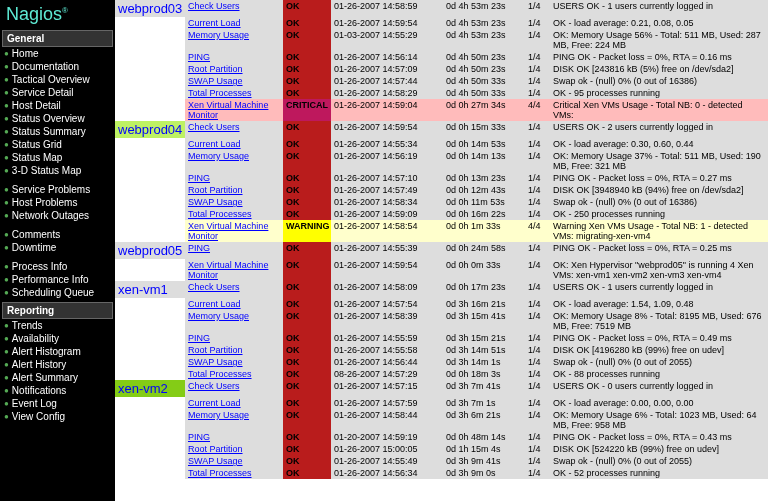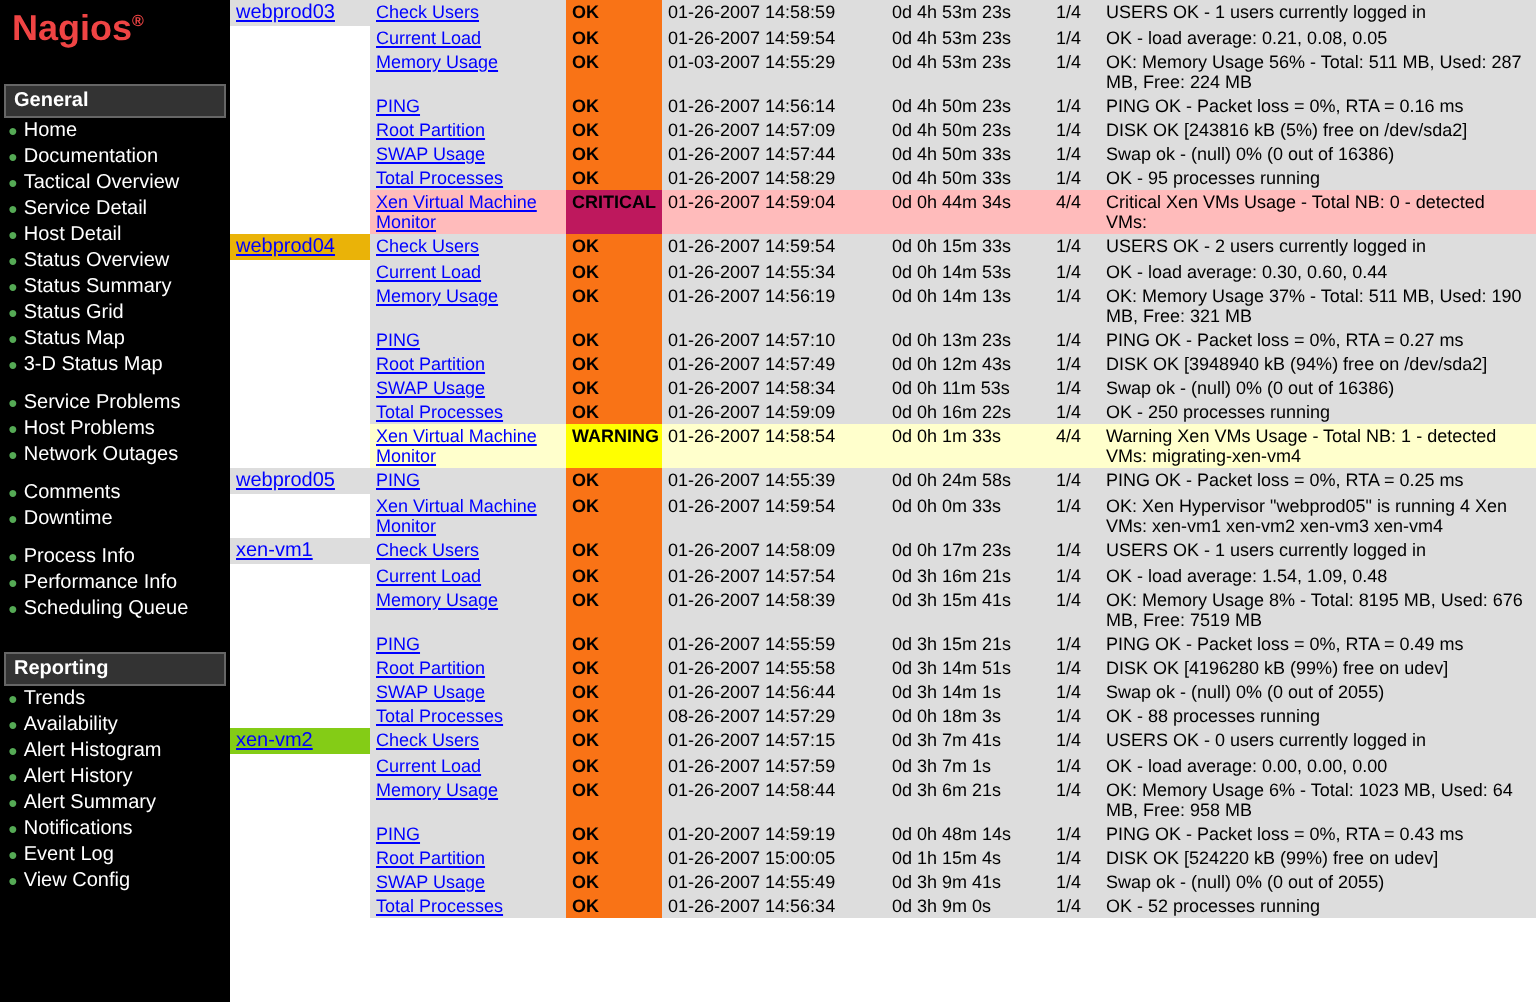--- a/index.html
+++ b/index.html
@@ -6,7 +6,7 @@
 body{font-family:Verdana,Arial,sans-serif;font-size:10px;background:#000;width:768px;height:501px;overflow:hidden}
 .container{display:flex;width:100%;height:100%}
 .sidebar{width:115px;background:#000;padding:2px;flex-shrink:0}
-.logo{color:#ef4444;font-size:18px;font-weight:bold;padding:2px 4px;font-family:Arial}
+.logo{color:#5eead4;font-size:18px;font-weight:normal;padding:2px 4px;font-family:Arial}
 .logo sup{font-size:8px}
 .section-header{background:#333;color:#fff;padding:2px 4px;font-weight:bold;font-size:10px;border:1px solid #666;margin-top:15px}
 .nav-item{color:#fff;padding:1px 2px;font-size:10px;display:flex;align-items:center;cursor:pointer;text-decoration:none}

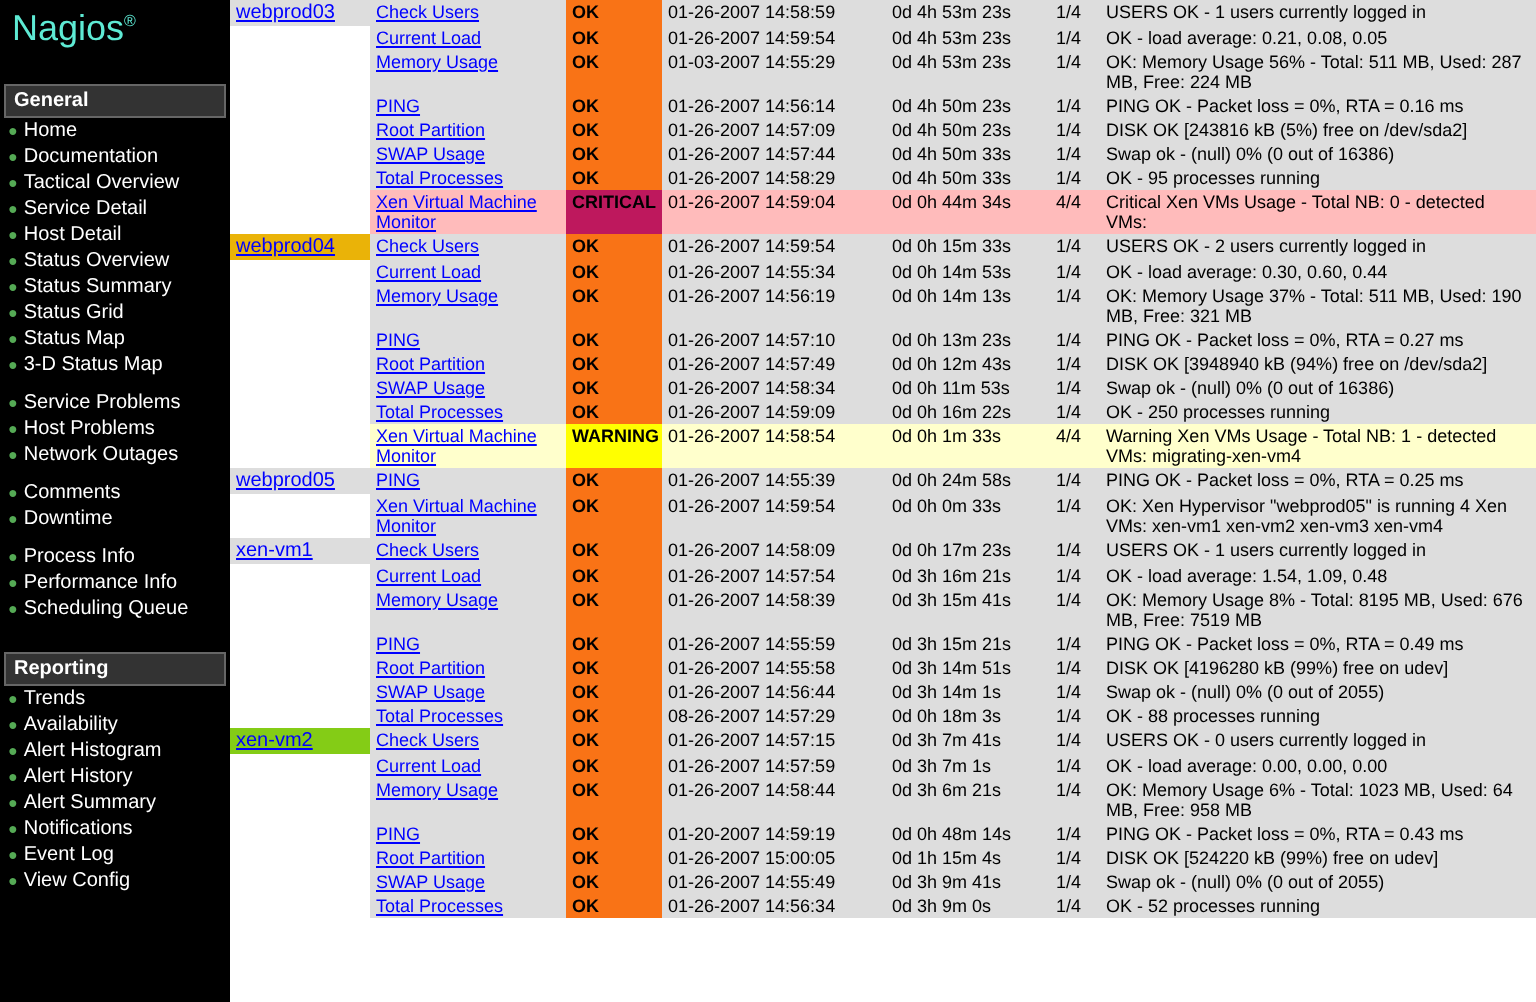--- a/index.html
+++ b/index.html
@@ -26,7 +26,7 @@
 .row-warning td{background:#ffc}
 .row-warning td.status-warning{background:#ff0}
 .row-normal td.service-cell,.row-critical td.service-cell,.row-warning td.service-cell{color:#00f;text-decoration:underline}
-.host-label{color:#00f;text-decoration:underline;cursor:pointer;font-size:10px}
+.host-label{color:#00f;cursor:pointer;font-size:13px}
 .col-host{width:70px}
 .col-service{width:98px}
 .col-status{width:48px}

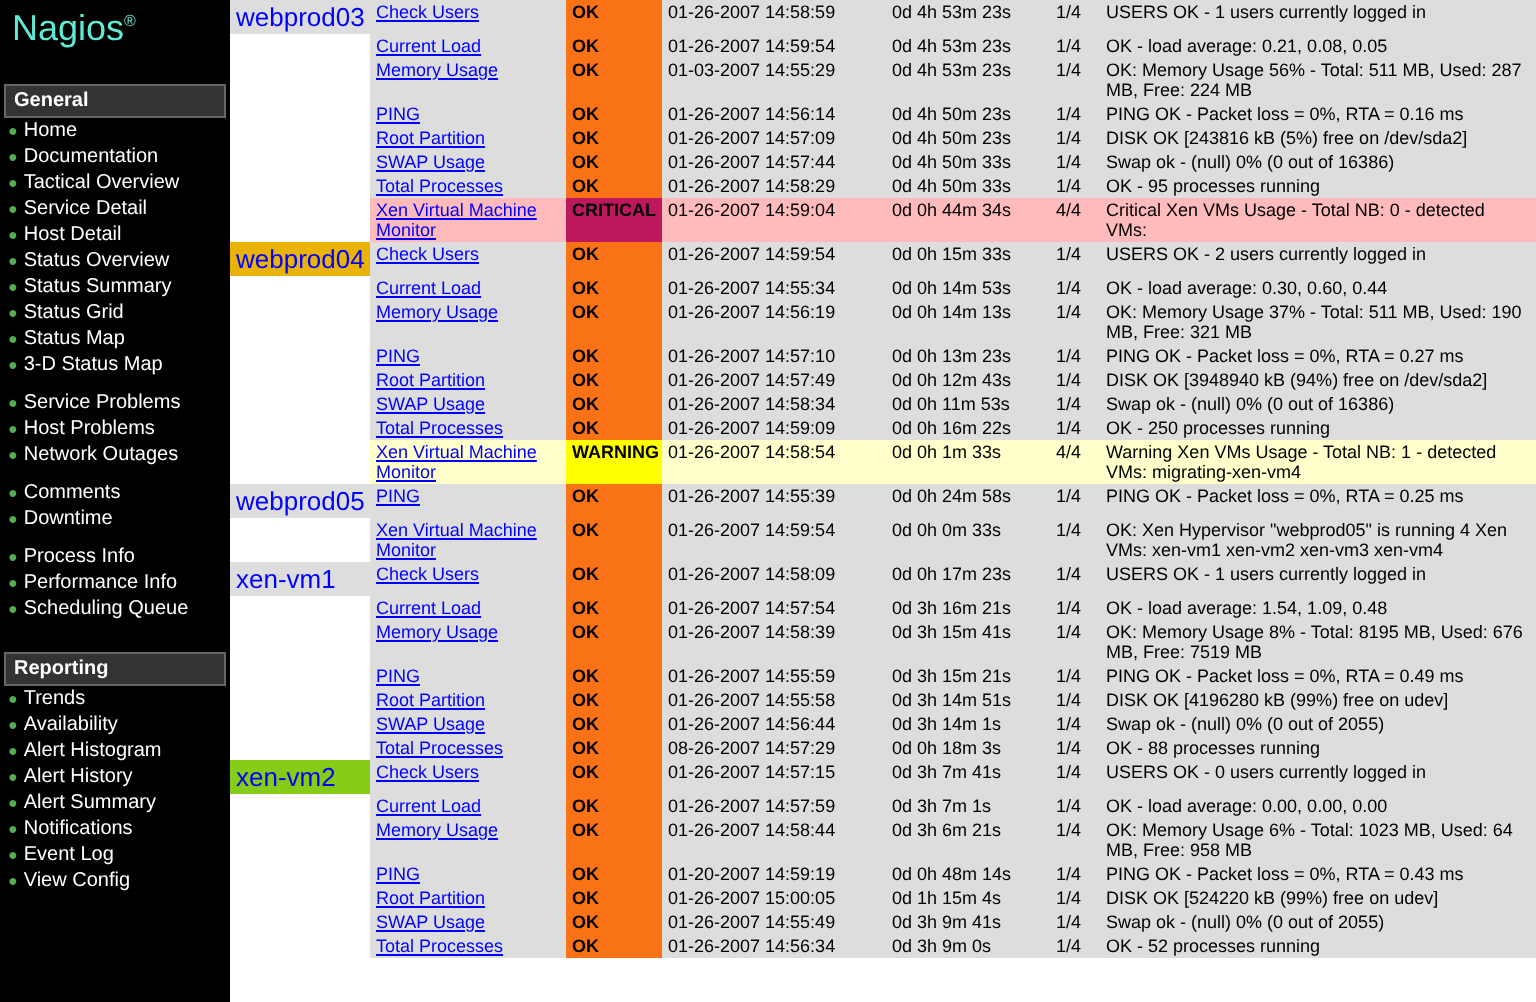--- a/index.html
+++ b/index.html
@@ -20,7 +20,7 @@
 .status-critical{background:#f44;font-weight:bold}
 .status-warning{background:#ff0;font-weight:bold}
 .row-normal td{background:#ddd}
-.row-normal td.status-ok{background:#f97316}
+.row-normal td.status-ok{background:#b91c1c}
 .row-critical td{background:#fbb}
 .row-critical td.status-critical{background:#be185d}
 .row-warning td{background:#ffc}

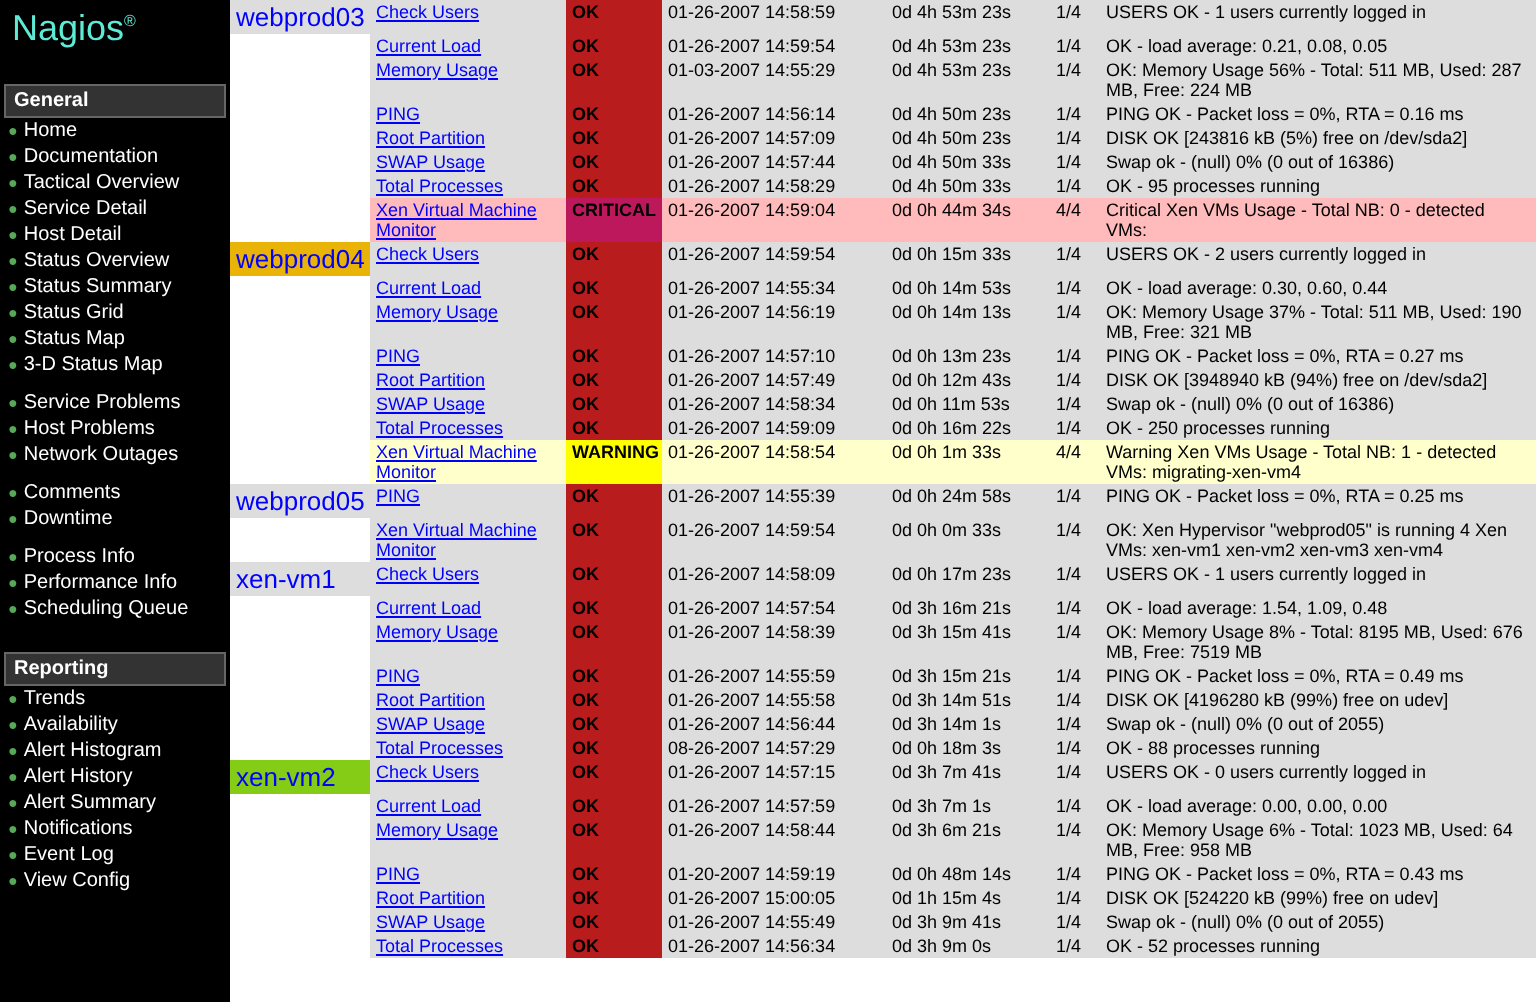--- a/index.html
+++ b/index.html
@@ -8,7 +8,7 @@
 .sidebar{width:115px;background:#000;padding:2px;flex-shrink:0}
 .logo{color:#5eead4;font-size:18px;font-weight:normal;padding:2px 4px;font-family:Arial}
 .logo sup{font-size:8px}
-.section-header{background:#333;color:#fff;padding:2px 4px;font-weight:bold;font-size:10px;border:1px solid #666;margin-top:15px}
+.section-header{background:#333;color:#fff;padding:2px 4px;font-weight:bold;font-size:10px;border:1px solid #666;margin-top:3px}
 .nav-item{color:#fff;padding:1px 2px;font-size:10px;display:flex;align-items:center;cursor:pointer;text-decoration:none}
 .bullet{color:#5a5;margin-right:3px;font-size:8px}
 .main{flex:1;background:#fff;overflow-y:auto;overflow-x:hidden}

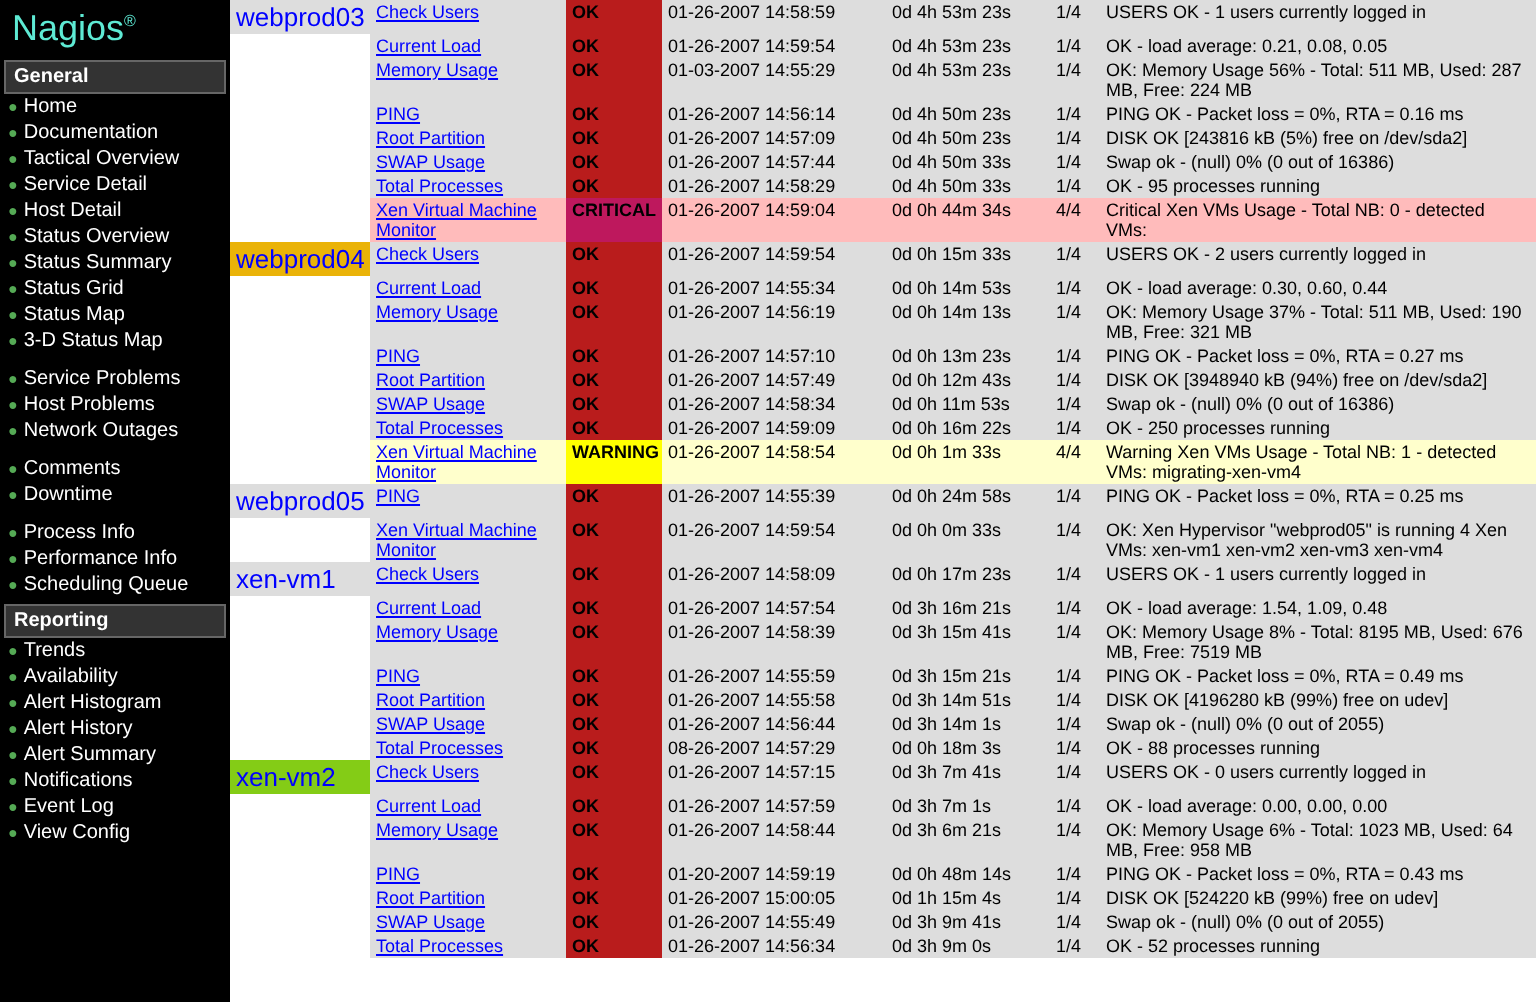--- a/index.html
+++ b/index.html
@@ -155,7 +155,7 @@
             <td class="service-cell" style="white-space: normal;">Xen Virtual Machine Monitor</td>
             <td class="status-critical">CRITICAL</td>
             <td>01-26-2007 14:59:04</td>
-            <td>0d 0h 44m 34s</td>
+            <td>0d 0h 27m 34s</td>
             <td>4/4</td>
             <td class="info">Critical Xen VMs Usage - Total NB: 0 - detected VMs:</td>
           </tr>

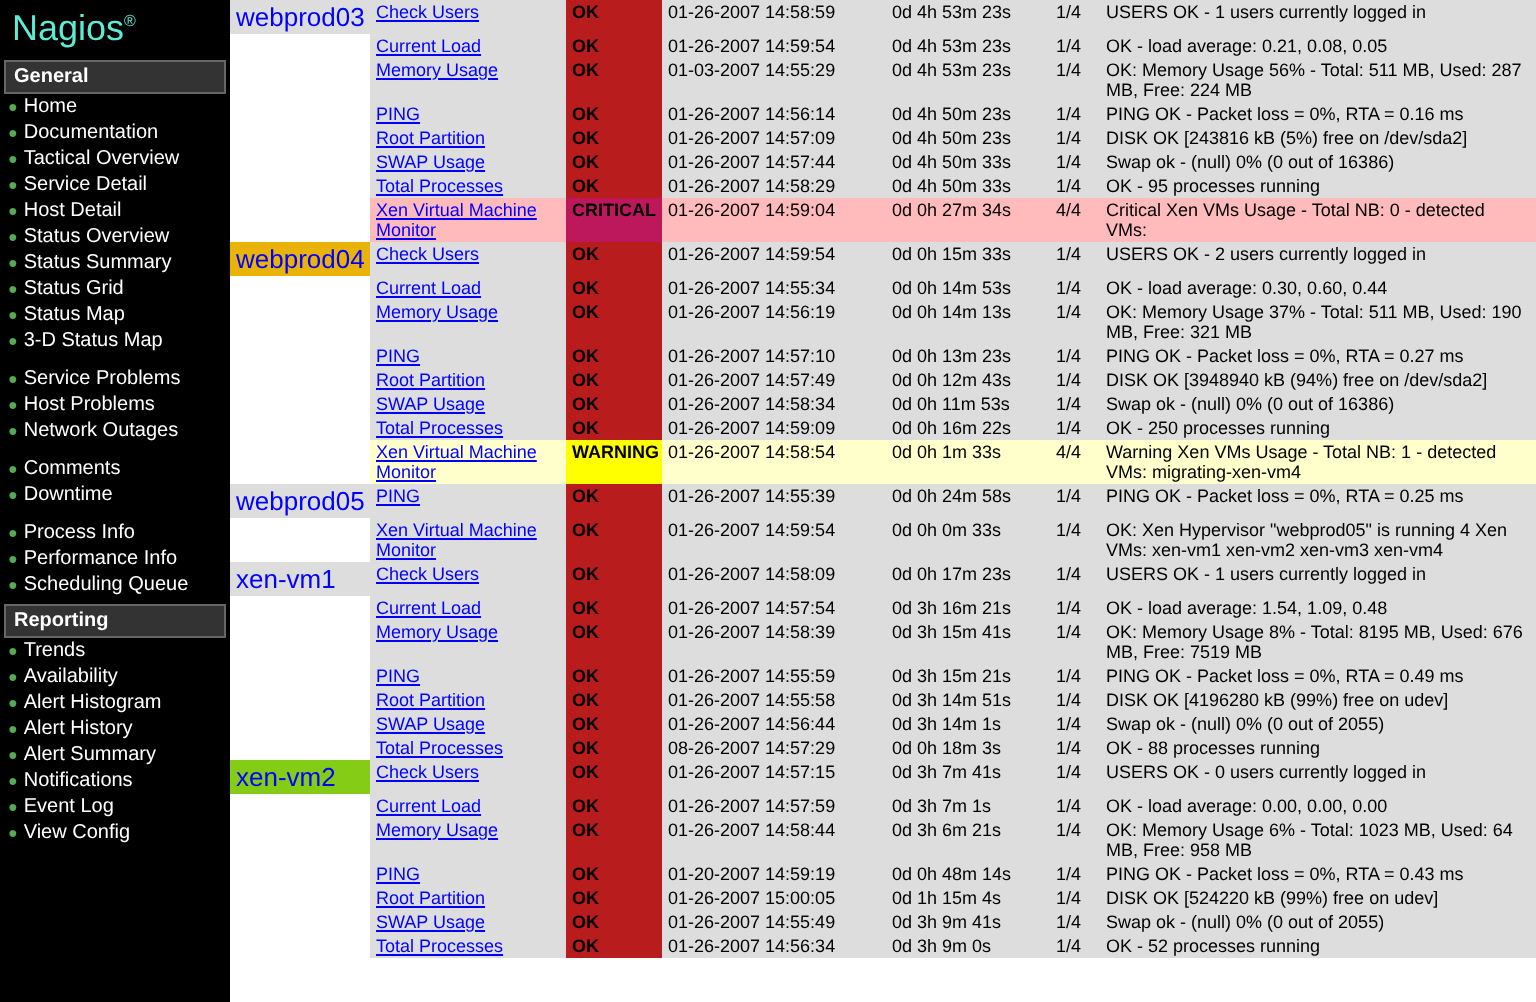--- a/index.html
+++ b/index.html
@@ -160,7 +160,7 @@
             <td class="info">Critical Xen VMs Usage - Total NB: 0 - detected VMs:</td>
           </tr>
           <tr class="row-normal">
-            <td style="background: #eab308;"><span class="host-label">webprod04</span></td>
+            <td style="background: #bef264;"><span class="host-label">webprod04</span></td>
             <td class="service-cell" style="white-space: normal;">Check Users</td>
             <td class="status-ok">OK</td>
             <td>01-26-2007 14:59:54</td>

